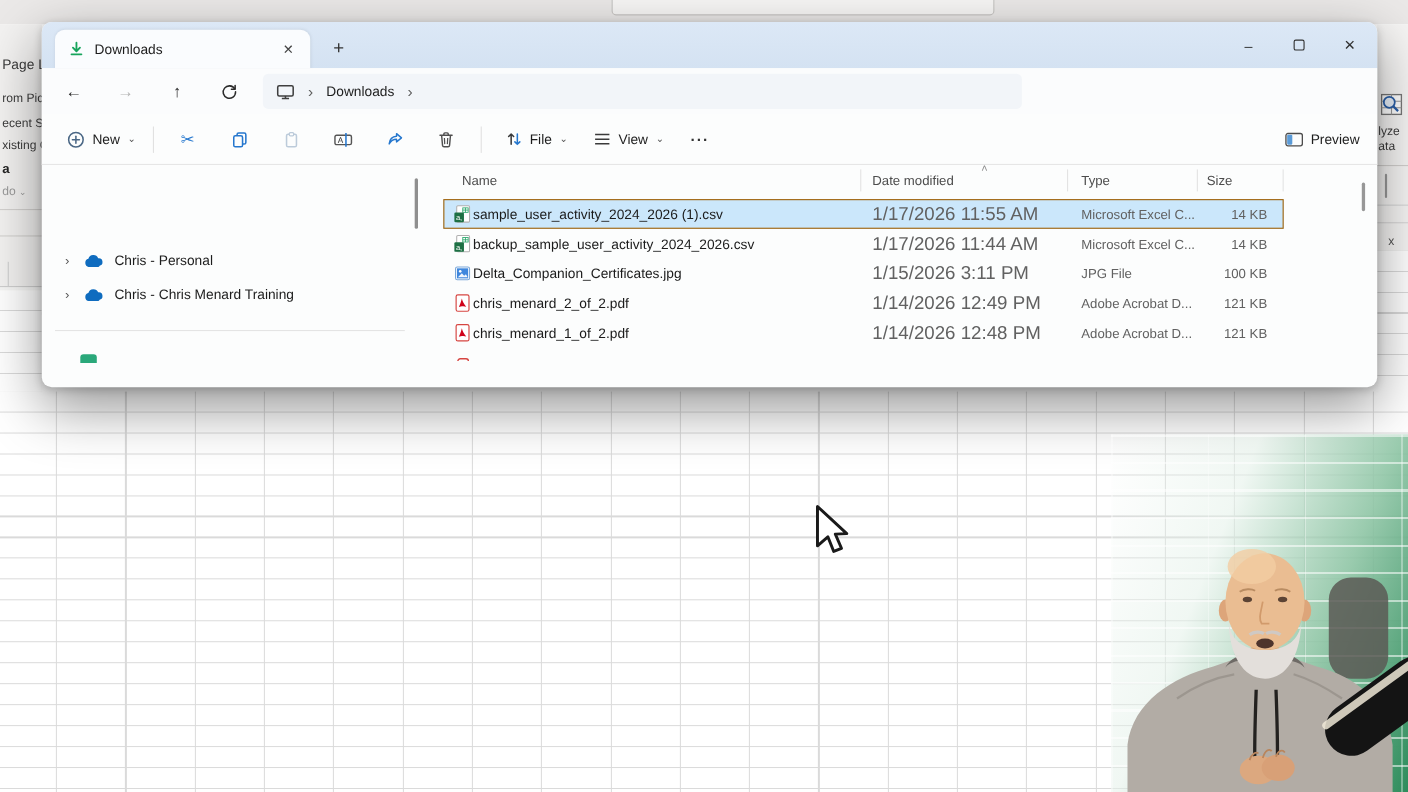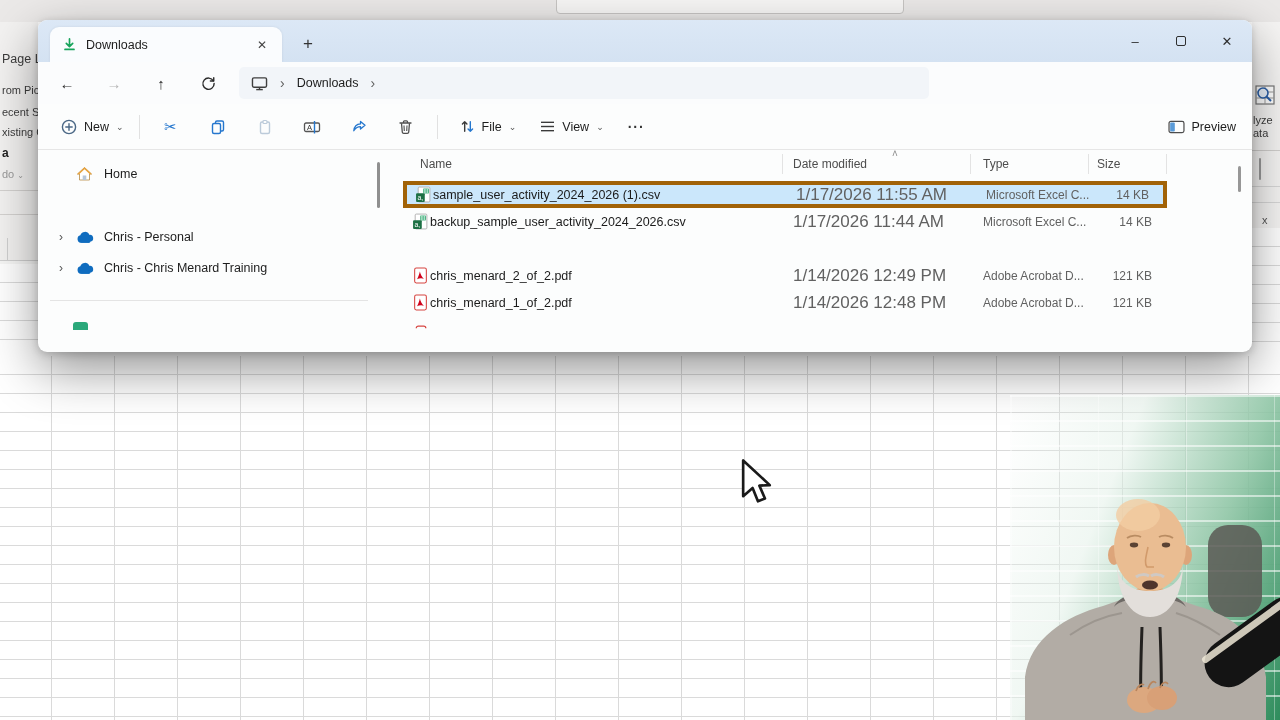--- a/index.html
+++ b/index.html
@@ -265,17 +265,6 @@
   <div class="content">
 
     <div class="sidebar">
-      <div class="sb-item" style="top:9px;">
-        <span class="sb-chev"></span>
-        <span class="sb-icon">
-          <svg width="17" height="16" viewBox="0 0 17 16">
-            <path d="M8.5 1.5 L15.5 8 H13.5 V14 H3.5 V8 H1.5 Z" fill="#fff" stroke="#b98b43" stroke-width="0.8"></path>
-            <path d="M8.5 1.2 L16 8.2 H13.8 L8.5 3.3 L3.2 8.2 H1 Z" fill="#e8a33d"></path>
-            <rect x="6.7" y="9.5" width="3.6" height="4.5" fill="#b7c6d8"></rect>
-          </svg>
-        </span>
-        <span class="sb-label">Home</span>
-      </div>
       <div class="sb-item" style="top:72px;">
         <span class="sb-chev">›</span>
         <span class="sb-icon">

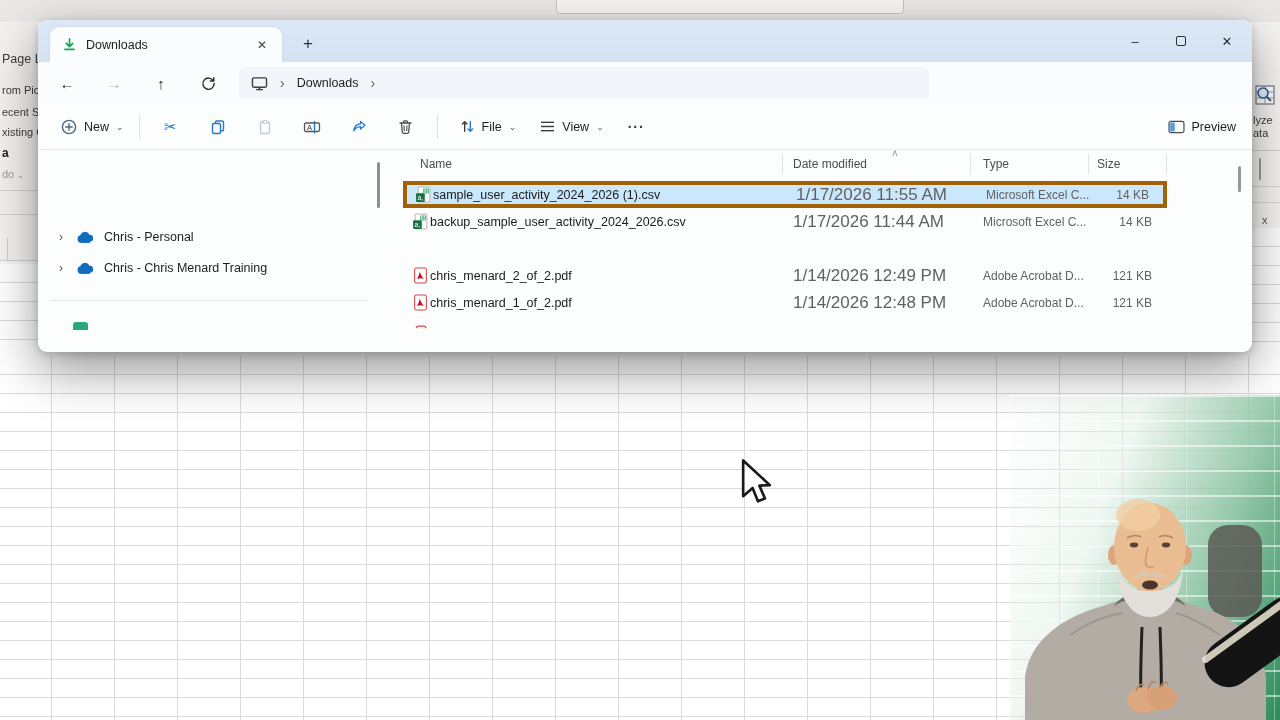--- a/index.html
+++ b/index.html
@@ -73,7 +73,7 @@
   .col-divider { position:absolute; top:4px; width:1px; height:20px; background:#e3e3e3; }
   .sort-caret { position:absolute; left:492px; top:-2px; color:#8a8a8a; }
   .frow { position:absolute; left:3px; width:764px; height:27px; display:flex; align-items:center; border:1px solid transparent; }
-  .frow.sel { background:#cbe7fb; border:4px solid #a16207;text-align:right; }
+  .frow.sel { background:#cbe7fb; border:1px solid #a16207;text-align:right; }
   .ficon { position:absolute; left:8px; width:17px; height:17px; }
   .fname { position:absolute; left:26px; font-size:12.5px; color:#1b1b1b; white-space:nowrap; }
   .fdate { position:absolute; left:389px; font-size:17px; color:#616161; white-space:nowrap; }

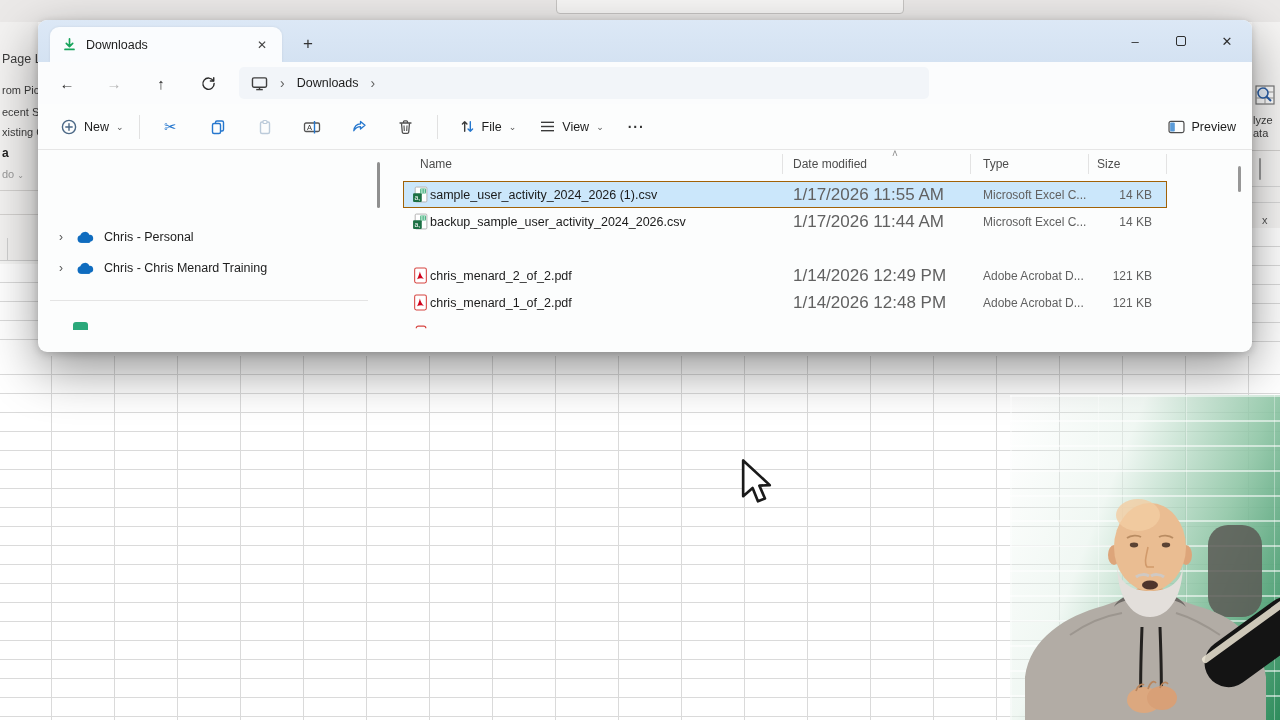--- a/index.html
+++ b/index.html
@@ -337,6 +337,20 @@
         <span class="fsize">14 KB</span>
       </div>
 
+      <div class="frow" style="top:85px;">
+        <span class="ficon">
+          <svg width="17" height="17" viewBox="0 0 16 16">
+              <rect x="2" y="2.5" width="12" height="11" rx="1.5" fill="#fff" stroke="#7aa7d9" stroke-width=".9"></rect>
+              <rect x="3.2" y="3.7" width="9.6" height="8.6" fill="#3f87dd"></rect>
+              <circle cx="6" cy="6.3" r="1.1" fill="#fff"></circle>
+              <path d="M4 11.4 L7.4 8 L9.4 10 L10.9 8.8 L12.4 11.4 Z" fill="#fff" opacity=".92"></path>
+            </svg>
+        </span>
+        <span class="fname">Delta_Companion_Certificates.jpg</span>
+        <span class="fdate">1/15/2026 3:11 PM</span>
+        <span class="ftype">JPG File</span>
+        <span class="fsize">100 KB</span>
+      </div>
 
       <div class="frow" style="top:112px;">
         <span class="ficon">

